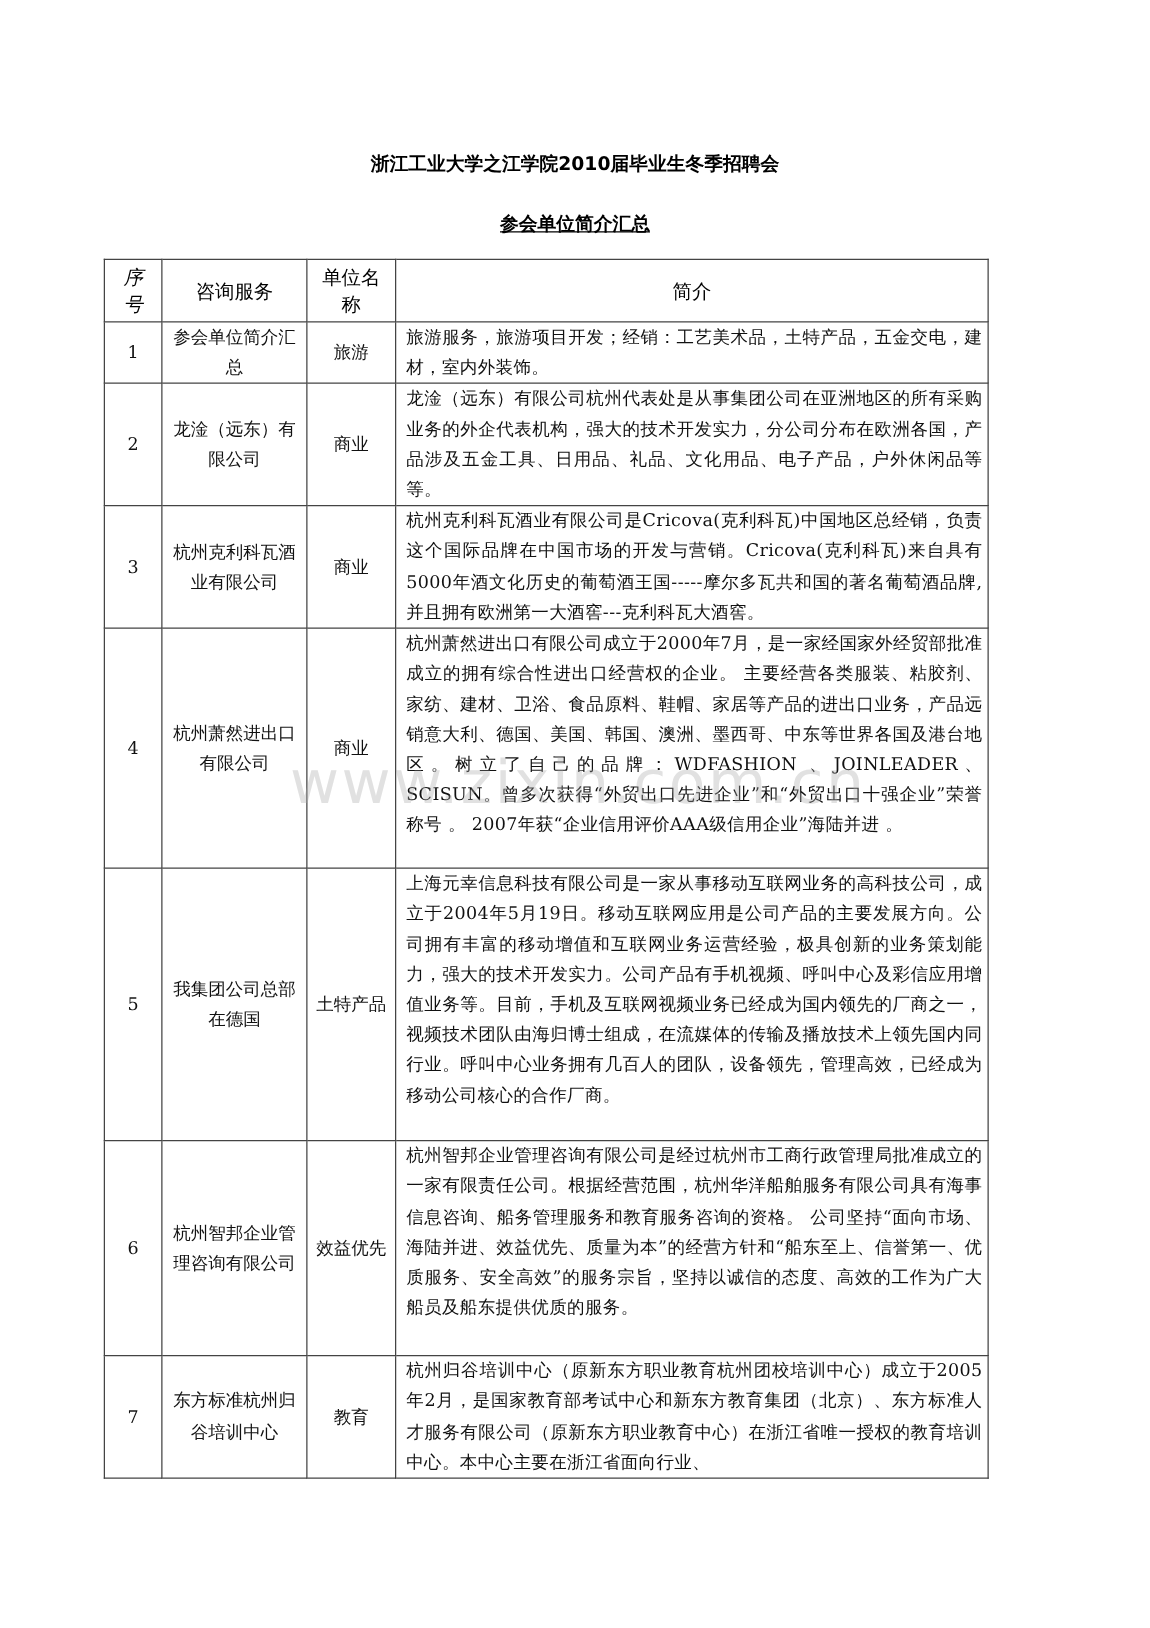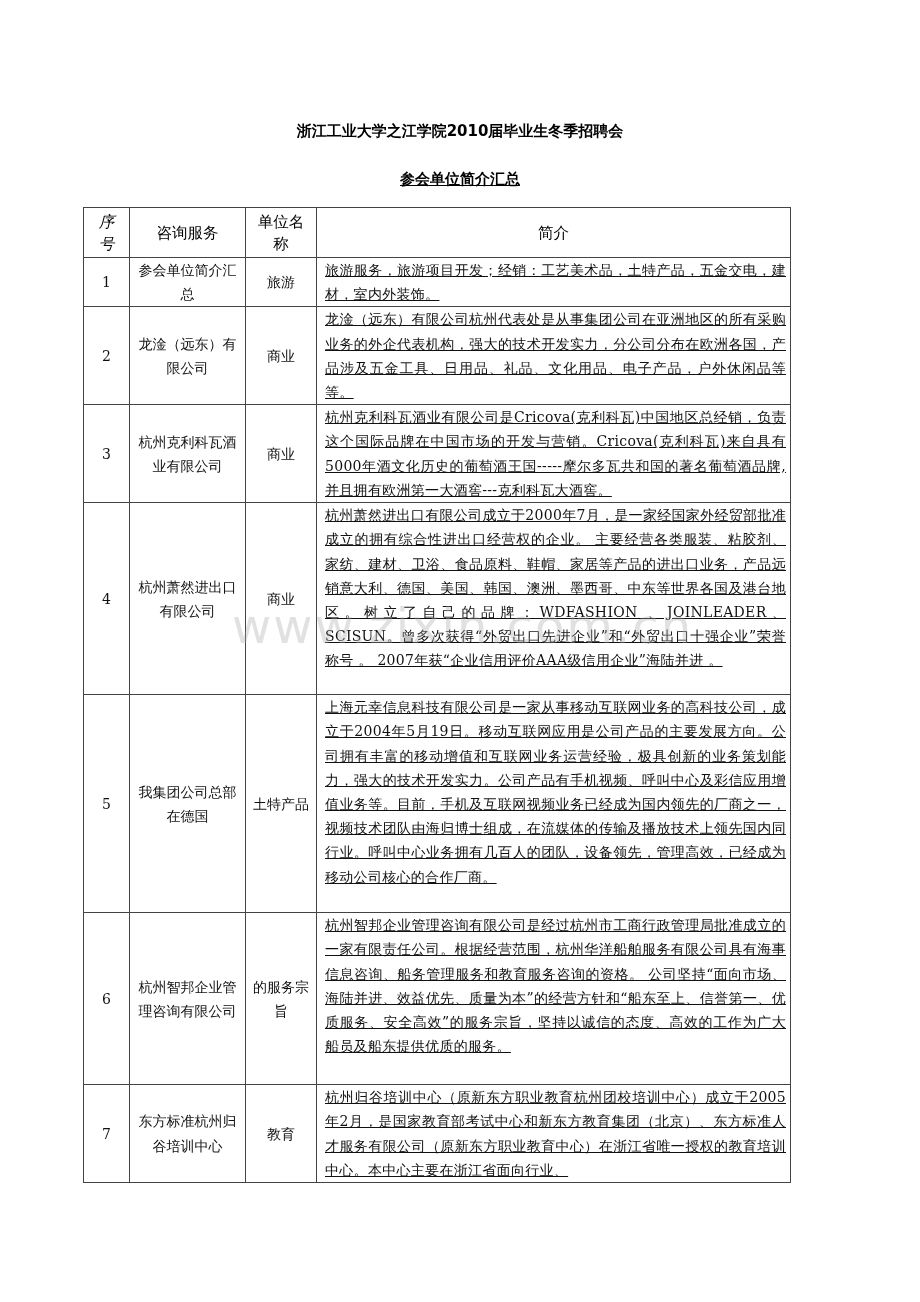--- a/index.html
+++ b/index.html
@@ -18,7 +18,7 @@
   td { font-size: 14px; line-height: 24.2px; }
   td.c { text-align: center; padding: 0 4px; }
   td.num { text-align: center; }
-  td.desc { text-align: justify; padding: 0 4px 0 8px; vertical-align: top; letter-spacing: 0.3px; text-decoration: underline; }
+  td.desc { text-align: justify; padding: 0 4px 0 8px; vertical-align: top; letter-spacing: 0.3px; }
   .watermark { position: absolute; left: 232px; top: 598px; font-family: "DejaVu Sans", "Liberation Sans", sans-serif;
                font-size: 48px; color: rgba(170,170,170,0.35); letter-spacing: 2px; pointer-events: none; }
 </style>

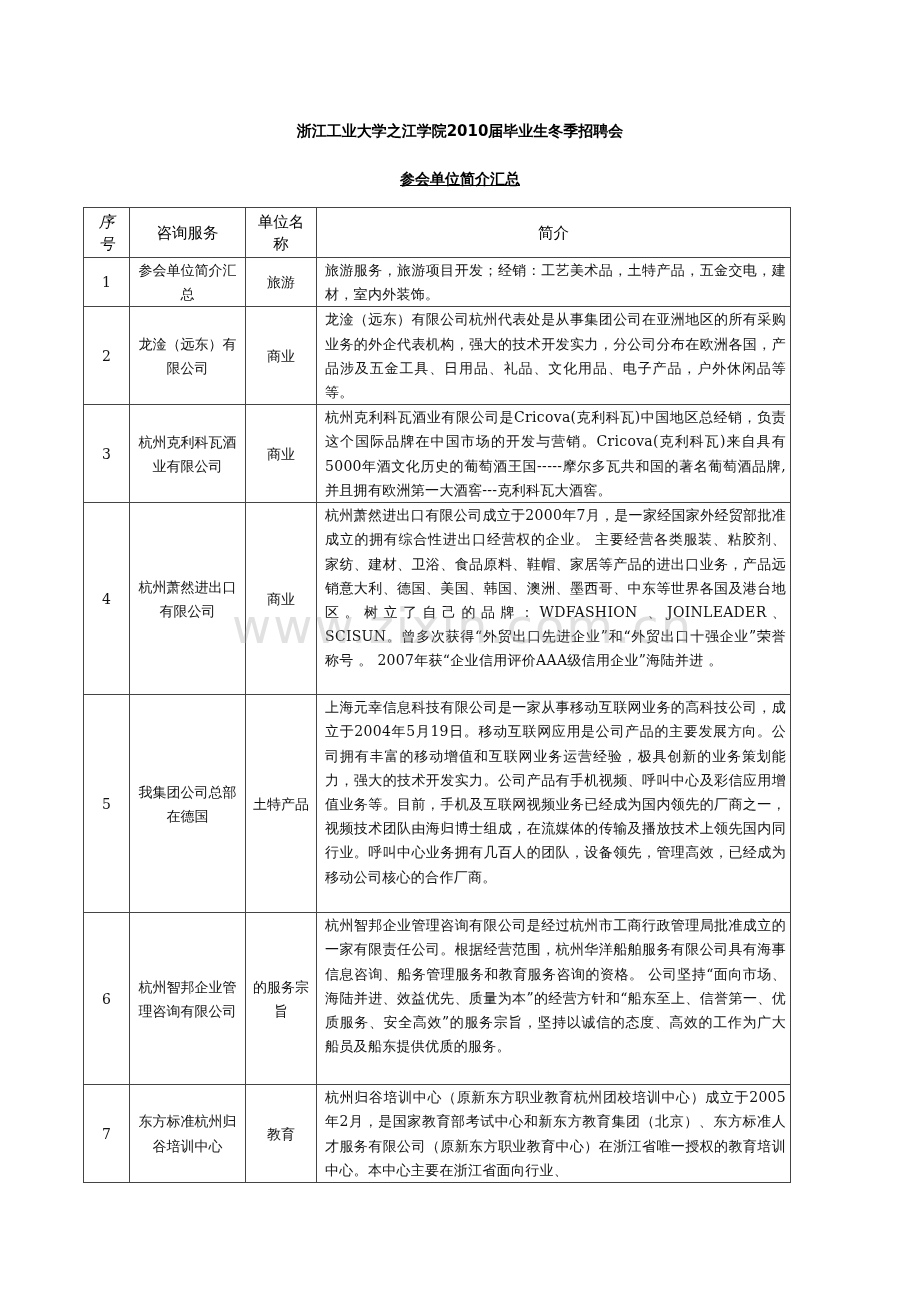--- a/index.html
+++ b/index.html
@@ -77,7 +77,7 @@
     <tr style="height:172px">
       <td class="num">6</td>
       <td class="c">杭州智邦企业管理咨询有限公司</td>
-      <td class="c">的服务宗旨</td>
+      <td class="c">效益优先</td>
       <td class="desc">杭州智邦企业管理咨询有限公司是经过杭州市工商行政管理局批准成立的一家有限责任公司。根据经营范围，杭州华洋船舶服务有限公司具有海事信息咨询、船务管理服务和教育服务咨询的资格。 公司坚持“面向市场、海陆并进、效益优先、质量为本”的经营方针和“船东至上、信誉第一、优质服务、安全高效”的服务宗旨，坚持以诚信的态度、高效的工作为广大船员及船东提供优质的服务。</td>
     </tr>
     <tr style="height:96px">

